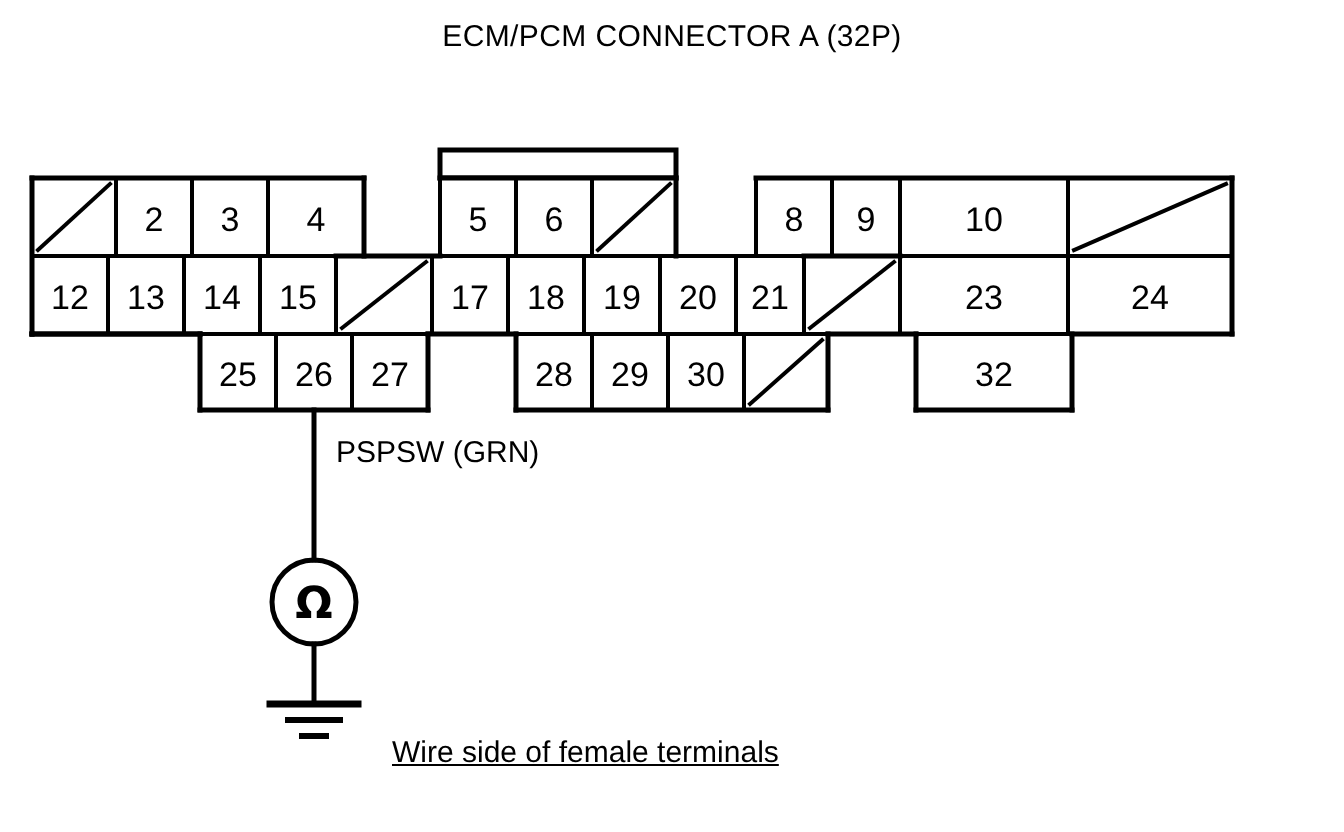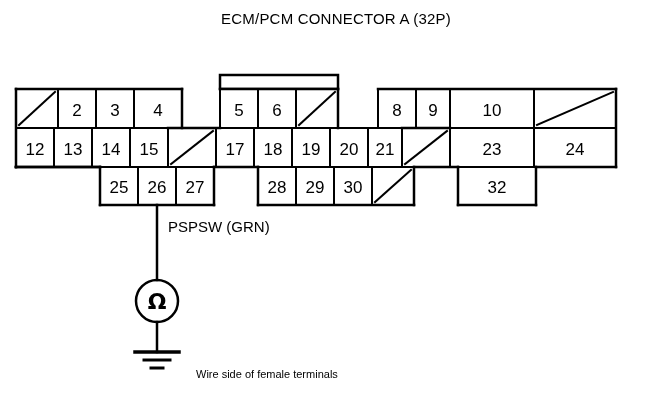--- a/index.html
+++ b/index.html
@@ -42,8 +42,9 @@
     position: absolute;
     left: 196px;
     top: 368px;
-    font-size: 11px;
+    font-size: 15px;
     font-weight: normal;
+    text-decoration: underline;
   }
   svg { display: block; }
   .cellnum {

